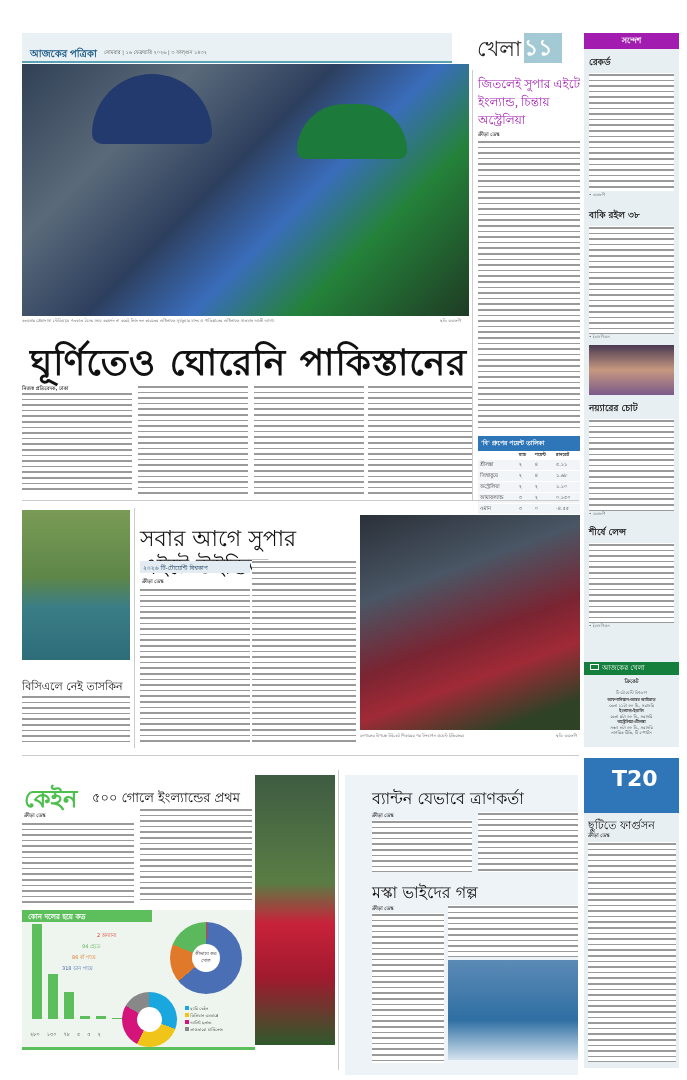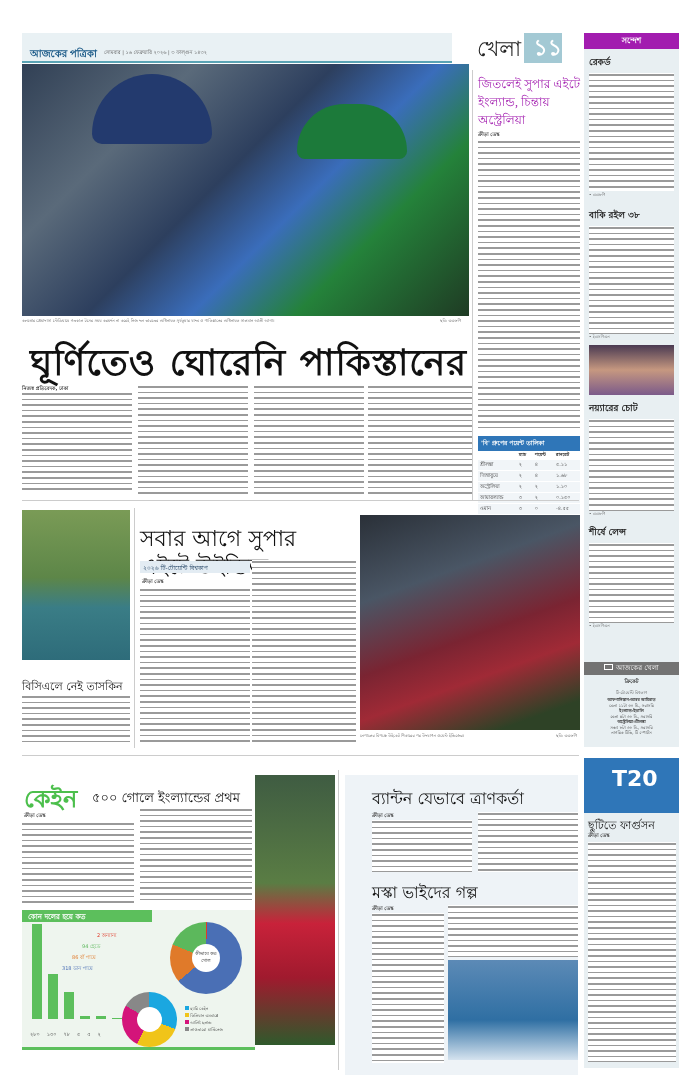--- a/index.html
+++ b/index.html
@@ -13,7 +13,7 @@
 .mast .date{position:absolute;left:82px;top:16px;font-size:5px;color:#555}
 .section{left:452px;top:33px;width:110px;height:30px;background:#fff}
 .section .name{position:absolute;left:25px;top:0;font-size:21px;color:#222;font-family:"DejaVu Serif",serif}
-.section .num{position:absolute;right:0;top:0;width:38px;height:30px;background:#a3c9d4;color:#fff;font-size:22px;text-align:right;line-height:30px;font-weight:bold}
+.section .num{position:absolute;right:0;top:0;width:38px;height:30px;background:#a3c9d4;color:#fff;font-size:22px;text-align:left;line-height:30px;font-weight:bold}
 
 .rail{left:584px;top:33px;width:95px;height:700px;background:#e8eff2}
 .rail .hd{background:#a21caf;color:#fff;text-align:center;font-size:8px;font-weight:bold;height:16px;line-height:16px}

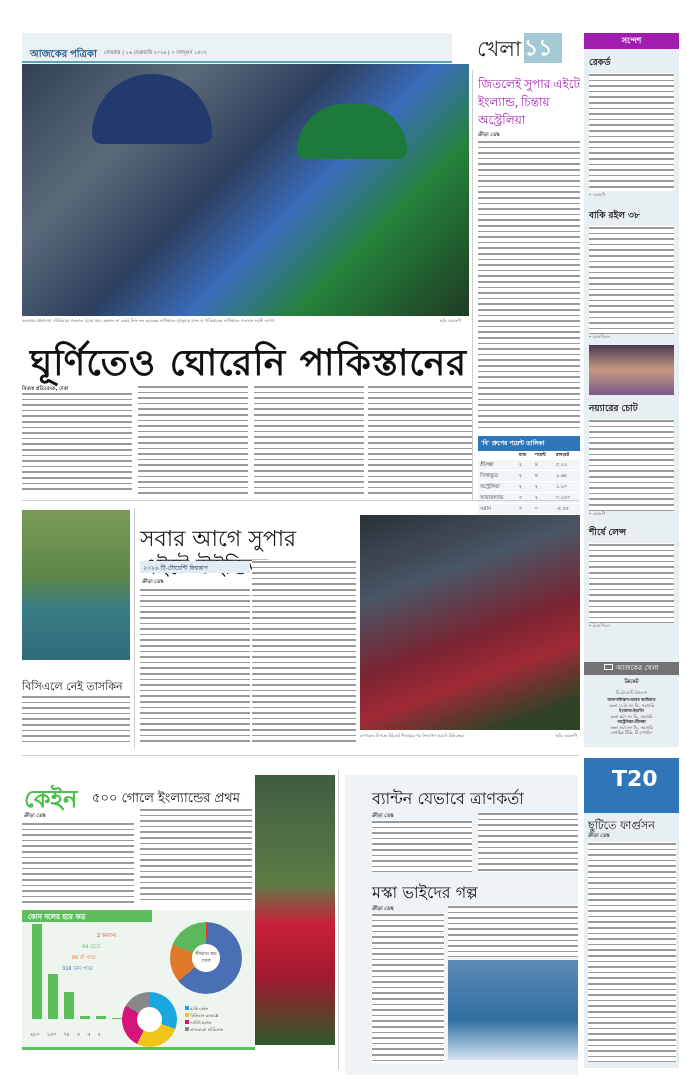--- a/index.html
+++ b/index.html
@@ -82,7 +82,7 @@
 </div>
 
 <div class="abs" style="left:584px;top:662px;width:95px;height:85px;background:#e8eff2">
-  <div style="background:#737373;color:#fff;font-size:7px;height:13px;line-height:13px;padding-left:20px">
+  <div style="background:#15803d;color:#fff;font-size:7px;height:13px;line-height:13px;padding-left:6px">
     <span style="display:inline-block;width:9px;height:6px;border:1px solid #fff;margin-right:3px"></span><span>আজকের খেলা</span>
   </div>
   <div style="text-align:center;font-size:5px;font-weight:bold;margin-top:3px">ক্রিকেট</div>

